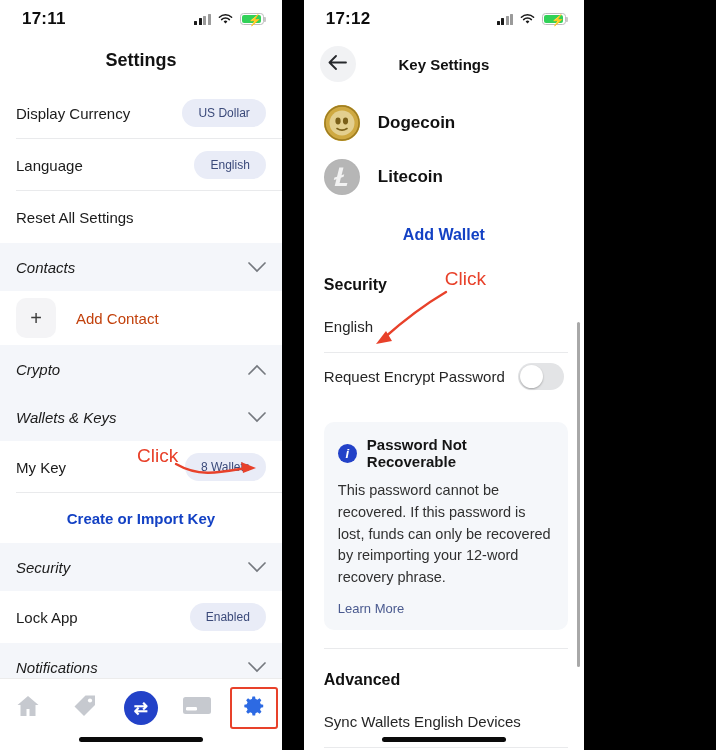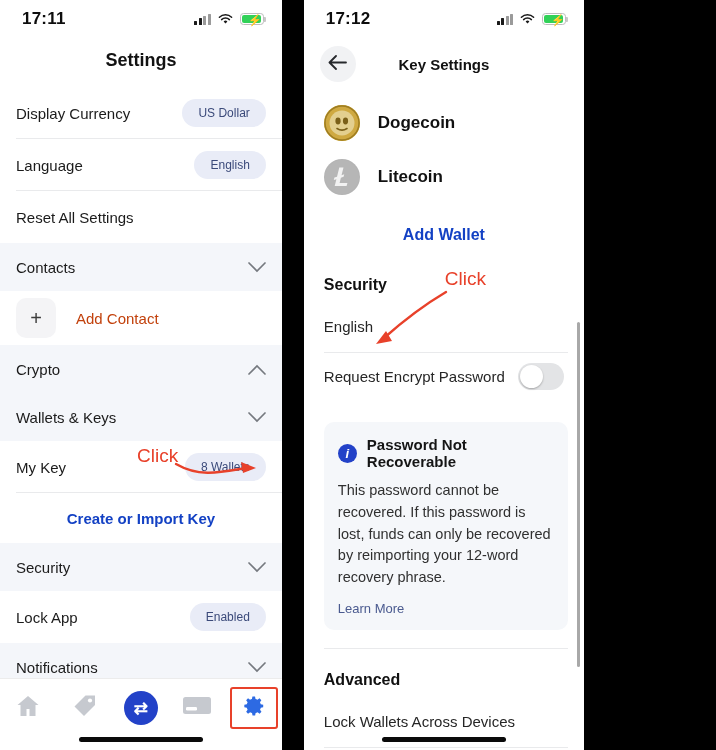--- a/index.html
+++ b/index.html
@@ -59,7 +59,7 @@
   .section-hdr {
     background:#f4f6fa; height:48px; display:flex; align-items:center;
     justify-content:space-between; padding:0 16px;
-    font-size:15px; color:#1b1b1b;
+    font-size:15px; color:#1b1b1b;font-style:italic;
   }
   .row {
     height:52px; display:flex; align-items:center; justify-content:space-between;

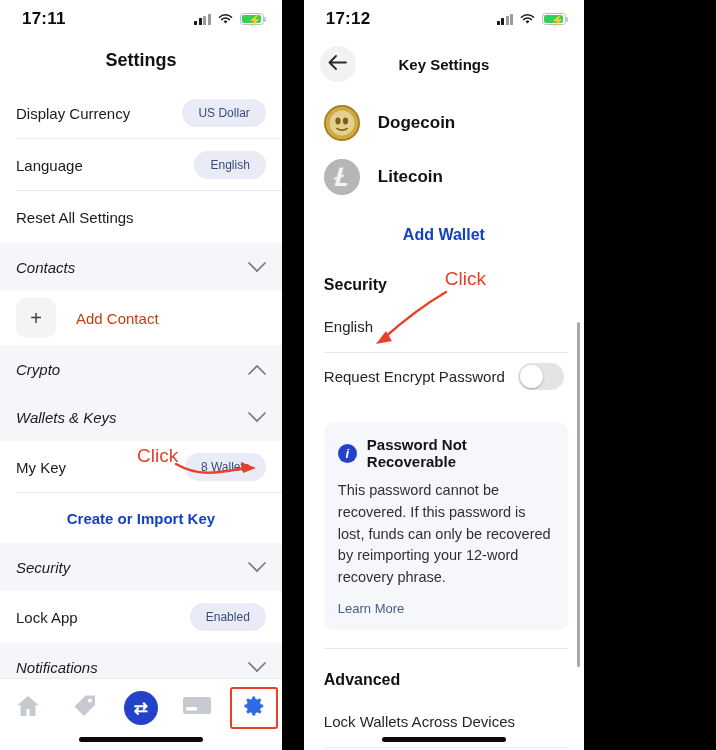--- a/index.html
+++ b/index.html
@@ -402,7 +402,7 @@
     <div class="grp-title" style="padding-top:22px;">Advanced</div>
 
     <div class="r-row sep">
-      <span>Lock Wallets Across Devices</span>
+      <span>Sync Wallets English Devices</span>
     </div>
 
     <div class="scrollbar"></div>

